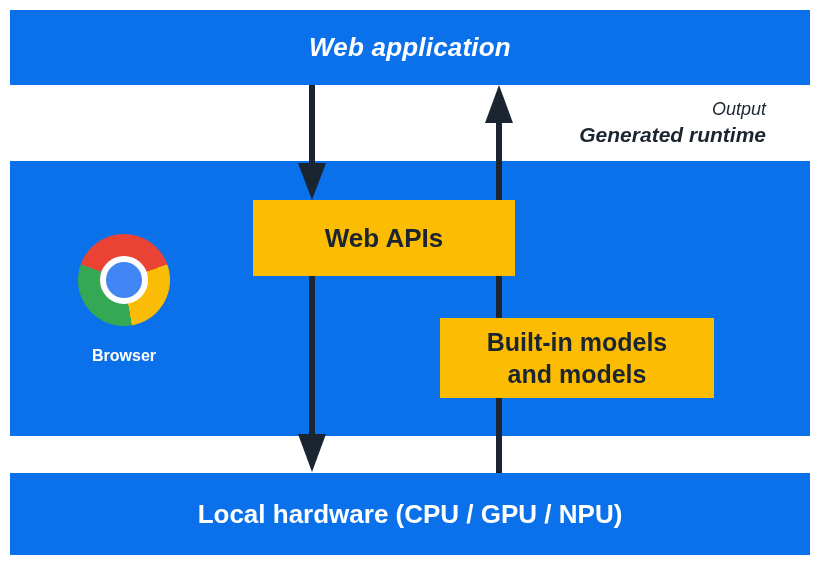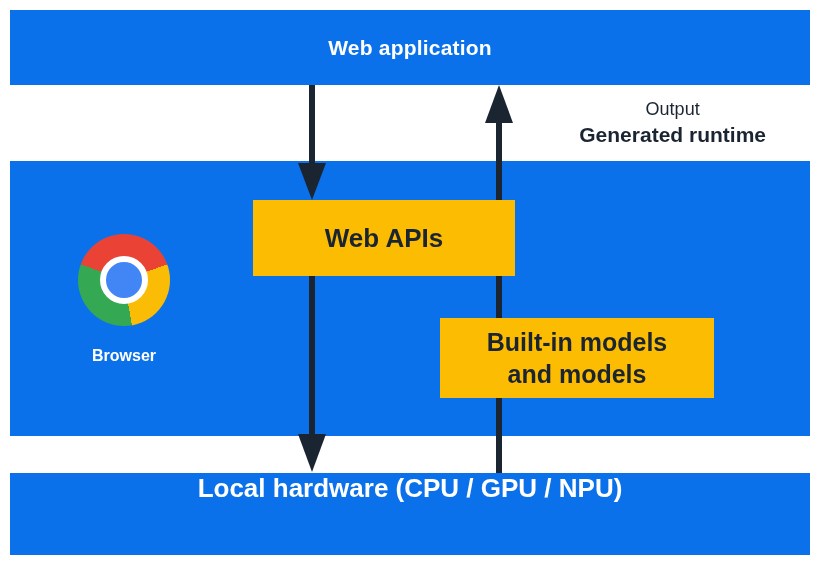--- a/index.html
+++ b/index.html
@@ -31,8 +31,9 @@
   .bar-top .bar-label {
     color: #ffffff;
     font-weight: bold;
-    font-size: 21px;
+    font-size: 26px;
     letter-spacing: 0.2px;
+    font-style: italic;
   }
   .block-middle {
     top: 161px;

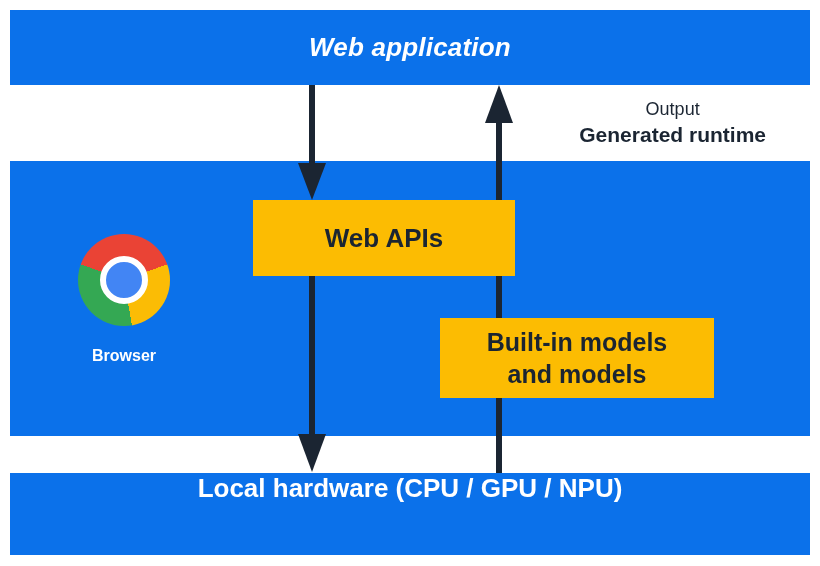--- a/index.html
+++ b/index.html
@@ -58,7 +58,7 @@
     z-index: 2;
   }
   .io-left  { left: 113px; text-align: left; }
-  .io-right { right: 54px; text-align: center; }
+  .io-right { right: 54px; text-align: right; font-style: italic; }
   .io-caption {
     font-size: 18px;
     font-weight: normal;

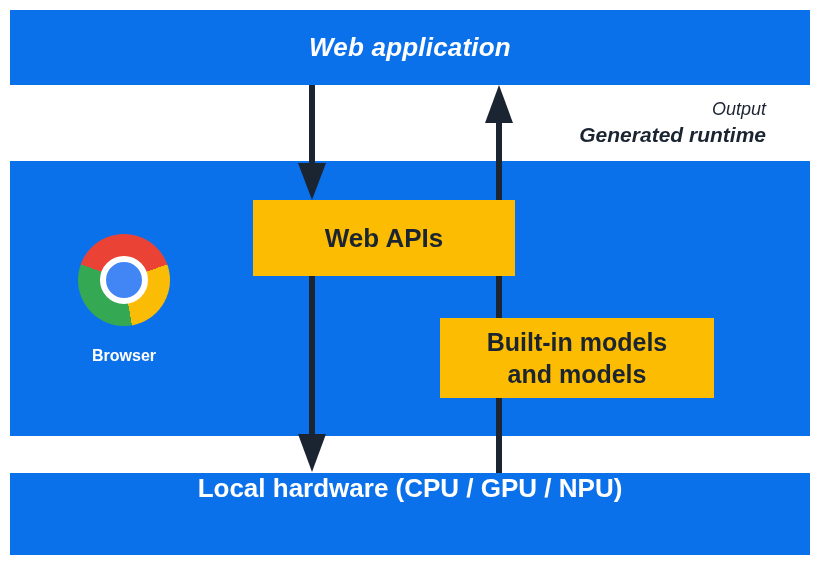--- a/index.html
+++ b/index.html
@@ -43,6 +43,7 @@
     top: 473px;
     height: 82px;
     display: flex;
+    align-items: center;
     justify-content: center;
     z-index: 2;
   }

